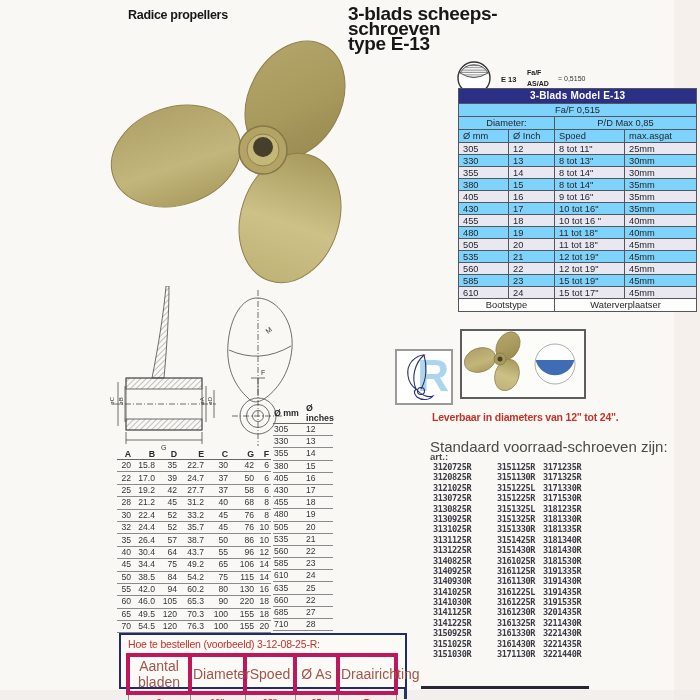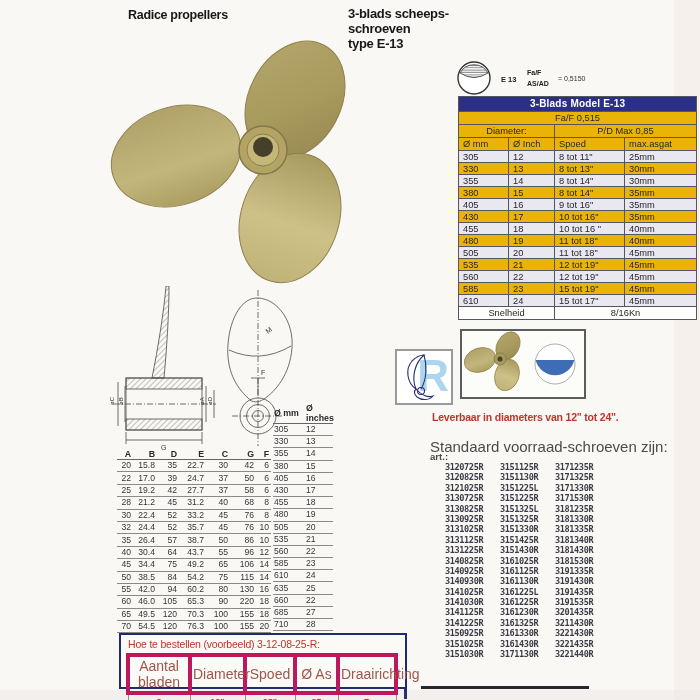--- a/index.html
+++ b/index.html
@@ -12,7 +12,7 @@
   .scan-edge-b{position:absolute;left:0;bottom:0;width:700px;height:10px;background:#efe9e7;opacity:.6;}
 
   .brand-title{position:absolute;left:128px;top:8px;font-size:12.5px;font-weight:bold;color:#17171a;letter-spacing:-0.3px;}
-  .heading{position:absolute;left:348px;top:6px;font-size:13px;font-weight:bold;color:#17171a;line-height:15px;letter-spacing:-0.3px;}
+  .heading{position:absolute;left:348px;top:6px;font-size:19px;font-weight:bold;color:#17171a;line-height:15px;letter-spacing:-0.3px;}
 
   .prop-photo{position:absolute;left:58px;top:28px;}
   .e13-icon{position:absolute;left:455px;top:57px;}

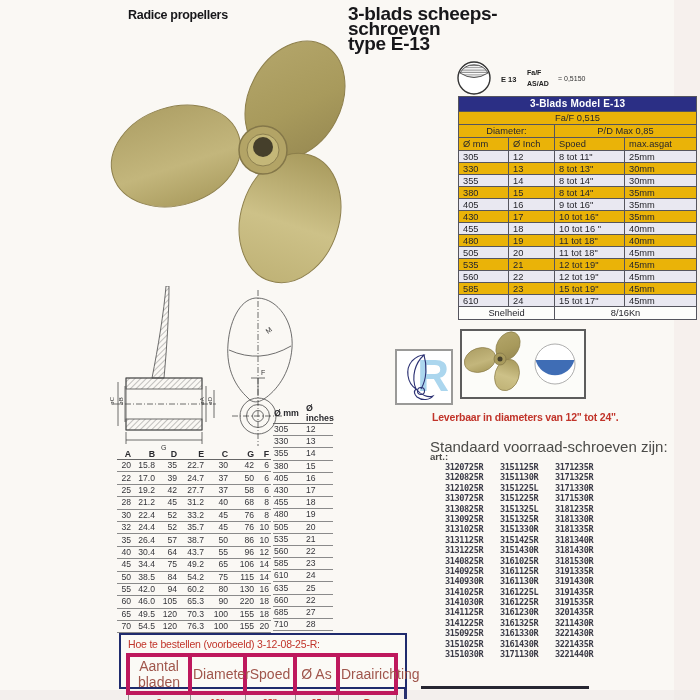--- a/index.html
+++ b/index.html
@@ -18,7 +18,7 @@
   .e13-icon{position:absolute;left:455px;top:57px;}
 
   
-  .spec-table{position:absolute;left:458px;top:96px;border-collapse:collapse;table-layout:fixed;width:238px;background:#eab308;}
+  .spec-table{position:absolute;left:458px;top:88px;border-collapse:collapse;table-layout:fixed;width:238px;background:#7dd3fc;}
   .spec-table td{border:1px solid #55555e;font-size:9.3px;line-height:10px;height:11px;padding:0 4px;color:#26262c;}
   .spec-table .t-title{background:#2b2f85;color:#fff;text-align:center;font-weight:bold;font-size:10px;height:14px;letter-spacing:.2px;}
   .spec-table .t-sub{text-align:center;height:12px;}

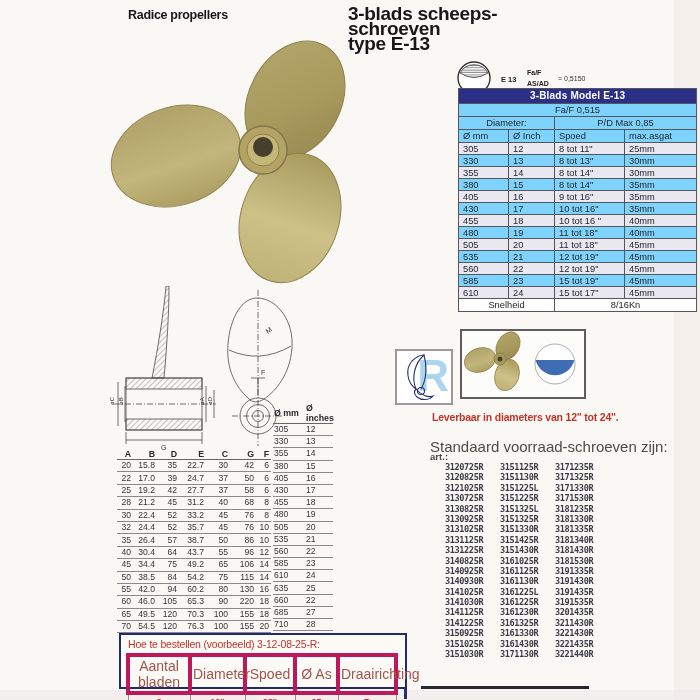--- a/index.html
+++ b/index.html
@@ -231,6 +231,10 @@
       </tr>
     </tbody>
   <tfoot>
+    <tr>
+      <td colspan="2">Bootstype</td>
+      <td colspan="2">Waterverplaatser</td>
+    </tr>
     <tr>
       <td colspan="2">Snelheid</td>
       <td colspan="2">8/16Kn</td>

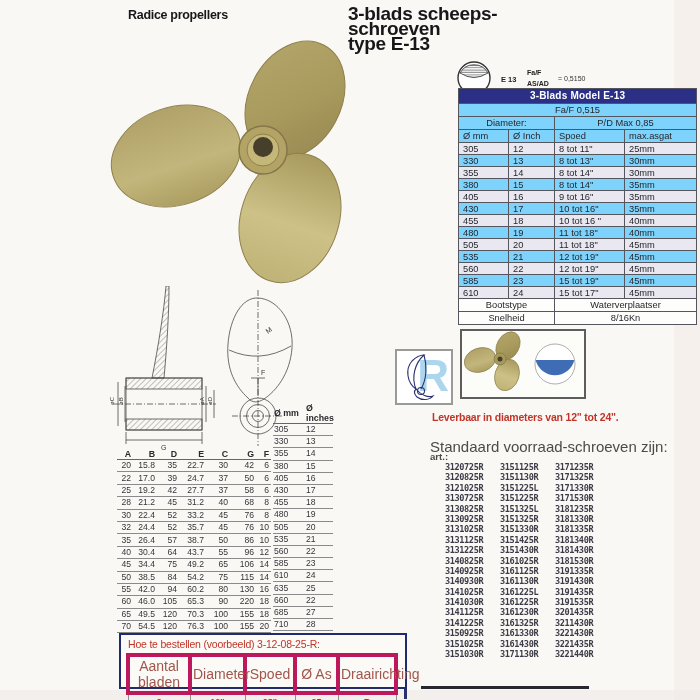--- a/index.html
+++ b/index.html
@@ -234,10 +234,6 @@
     <tr>
       <td colspan="2">Bootstype</td>
       <td colspan="2">Waterverplaatser</td>
-    </tr>
-    <tr>
-      <td colspan="2">Snelheid</td>
-      <td colspan="2">8/16Kn</td>
     </tr>
   </tfoot>
 </table>

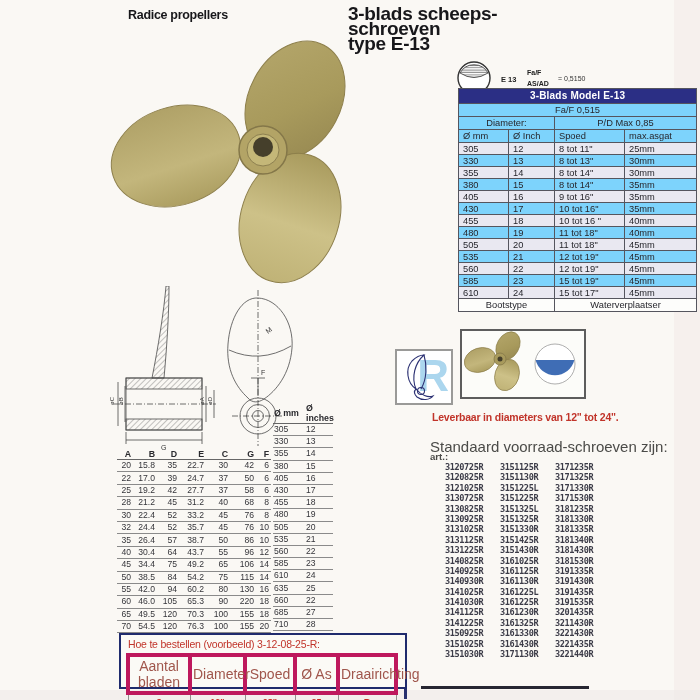--- a/index.html
+++ b/index.html
@@ -48,7 +48,7 @@
   .stock1{position:absolute;left:430px;top:438px;font-size:15px;color:#4b4b48;}
   .stock2{position:absolute;left:430px;top:451px;font-size:9.6px;font-weight:bold;color:#4b4b48;}
 
-  .art-col{position:absolute;top:462px;width:56px;font-family:"DejaVu Sans Mono",monospace;font-size:8.6px;font-weight:bold;color:#3c3c48;letter-spacing:-0.4px;margin-left:12px;}
+  .art-col{position:absolute;top:462px;width:56px;font-family:"DejaVu Sans Mono",monospace;font-size:8.6px;font-weight:bold;color:#3c3c48;letter-spacing:-0.4px;}
   .art-col div{height:10.4px;line-height:10.4px;}
   .art-col-1{left:433px;} .art-col-2{left:488px;} .art-col-3{left:543px;}
   .bottom-rule{position:absolute;left:421px;top:686px;width:168px;height:2.5px;background:#272732;}

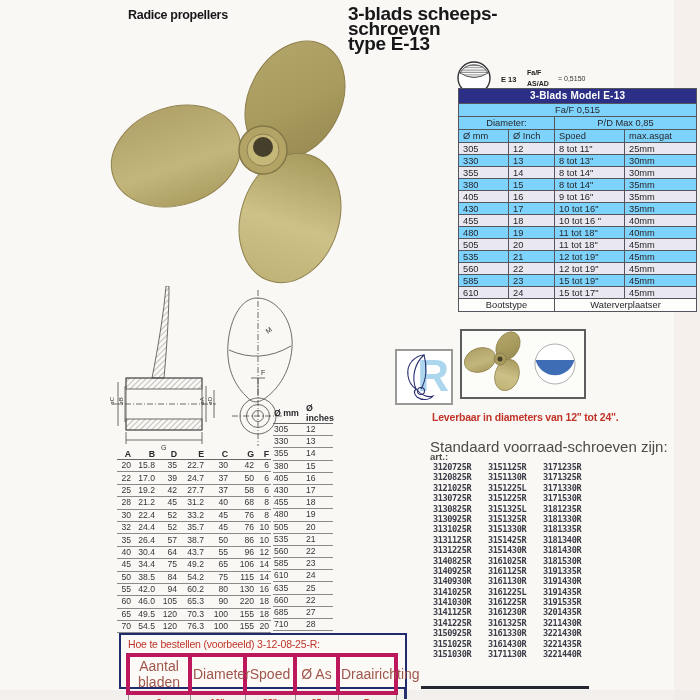--- a/index.html
+++ b/index.html
@@ -50,7 +50,7 @@
 
   .art-col{position:absolute;top:462px;width:56px;font-family:"DejaVu Sans Mono",monospace;font-size:8.6px;font-weight:bold;color:#3c3c48;letter-spacing:-0.4px;}
   .art-col div{height:10.4px;line-height:10.4px;}
-  .art-col-1{left:433px;} .art-col-2{left:488px;} .art-col-3{left:543px;}
+  .art-col-1{left:433px;} .art-col-2{left:488px;text-align:center;} .art-col-3{left:543px;}
   .bottom-rule{position:absolute;left:421px;top:686px;width:168px;height:2.5px;background:#272732;}
   .navy-vline{position:absolute;left:404px;top:637px;width:2.5px;height:62px;background:#27306e;}
 

